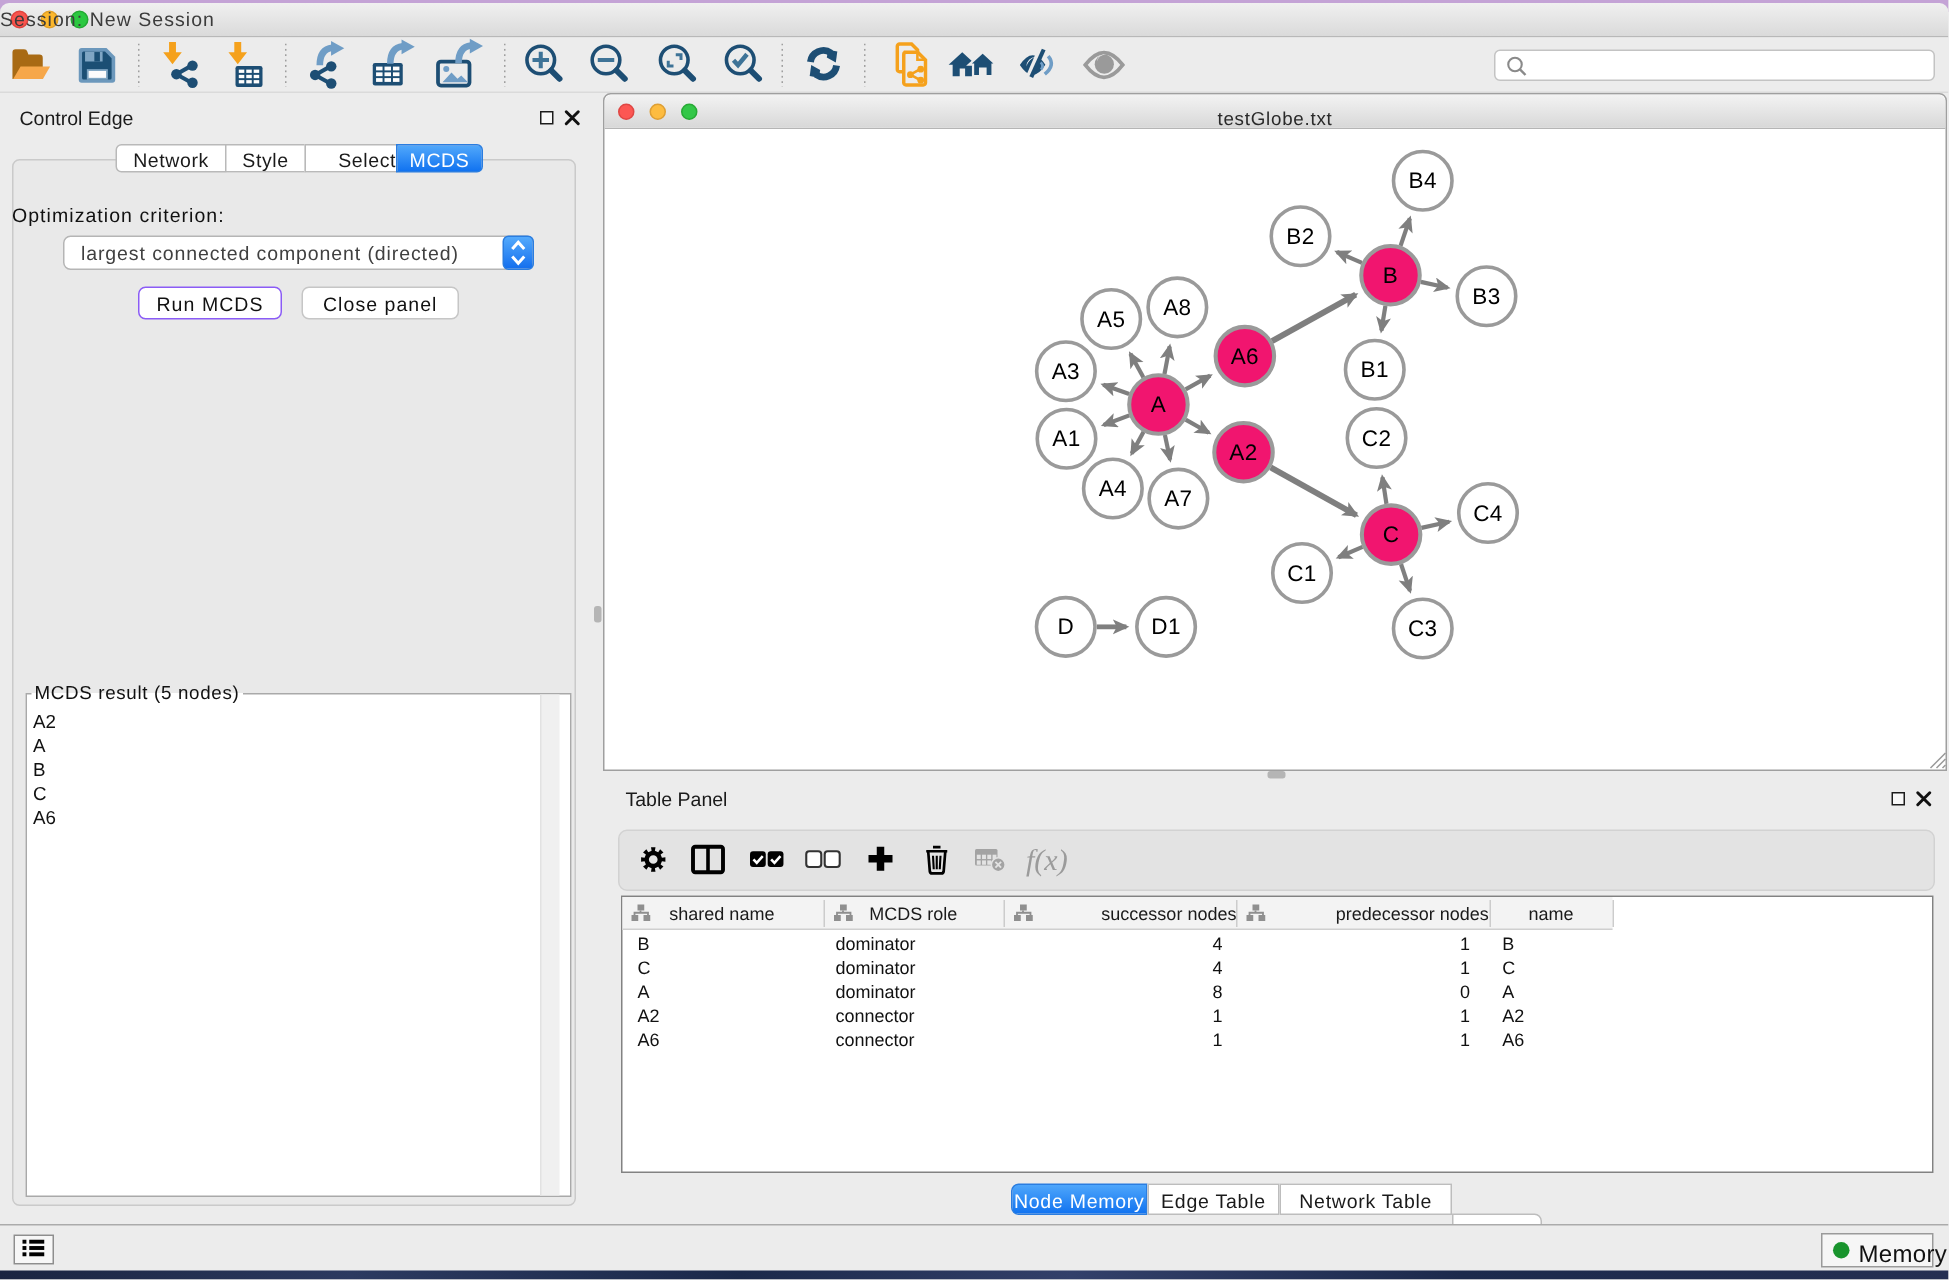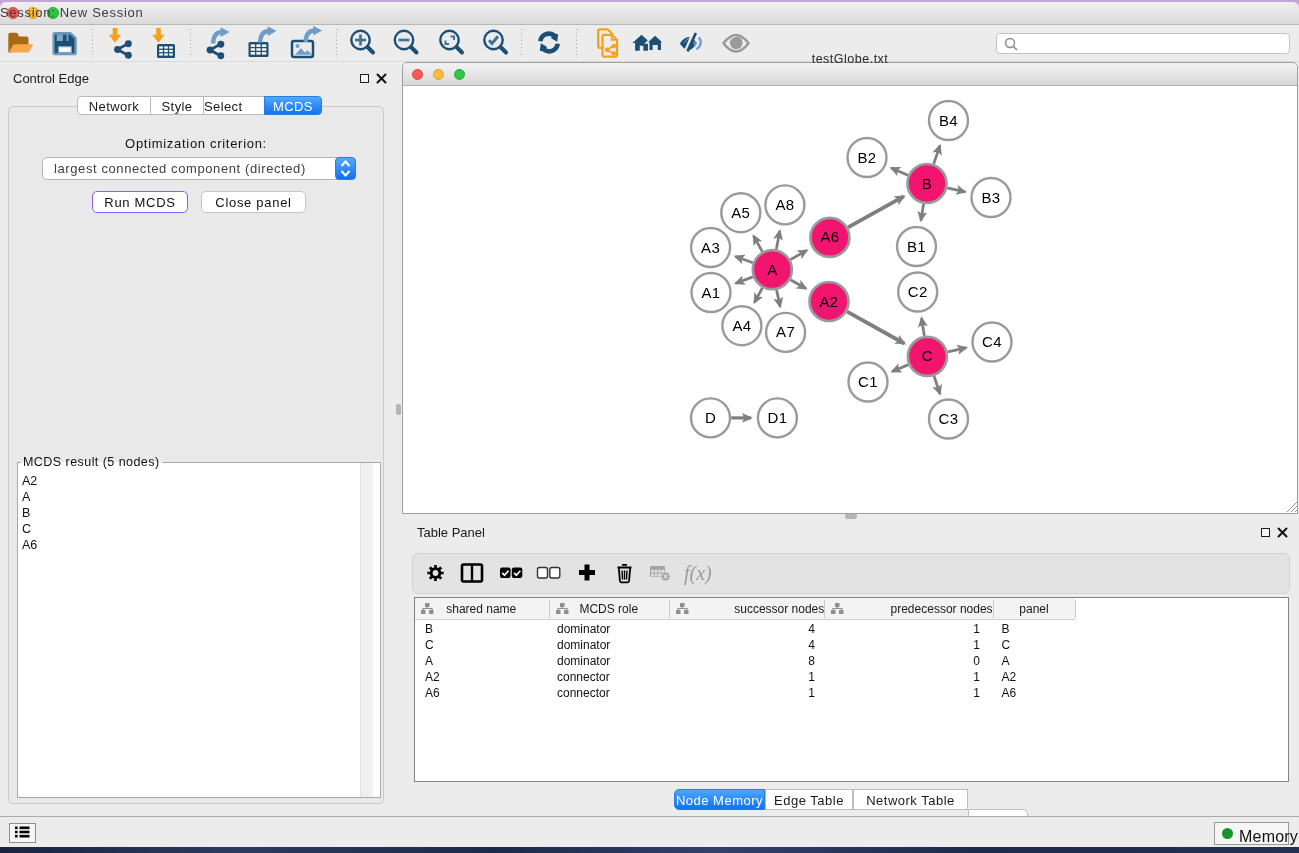--- a/index.html
+++ b/index.html
@@ -182,7 +182,7 @@
 <div class="abs" style="left:411.5px;top:69px;width:11px;height:11px;border-radius:50%;background:#fc5753;border:1px solid #df4744"></div>
 <div class="abs" style="left:432.5px;top:69px;width:11px;height:11px;border-radius:50%;background:#fdbc40;border:1px solid #de9f34"></div>
 <div class="abs" style="left:453.5px;top:69px;width:11px;height:11px;border-radius:50%;background:#33c748;border:1px solid #27aa35"></div>
-<div class="abs" style="left:403px;top:52px;width:894px;text-align:center;font-size:12.5px;letter-spacing:0.5px;color:#2a2a2a">testGlobe.txt</div>
+<div class="abs" style="left:403px;top:72px;width:894px;text-align:center;font-size:12.5px;letter-spacing:0.5px;color:#2a2a2a">testGlobe.txt</div>
 <svg class="abs" width="14" height="14" style="left:1284px;top:499px">
     <path d="M13,3 L3,13 M13,7 L7,13 M13,11 L11,13" stroke="#9a9a9a" stroke-width="1"></path>
   </svg>

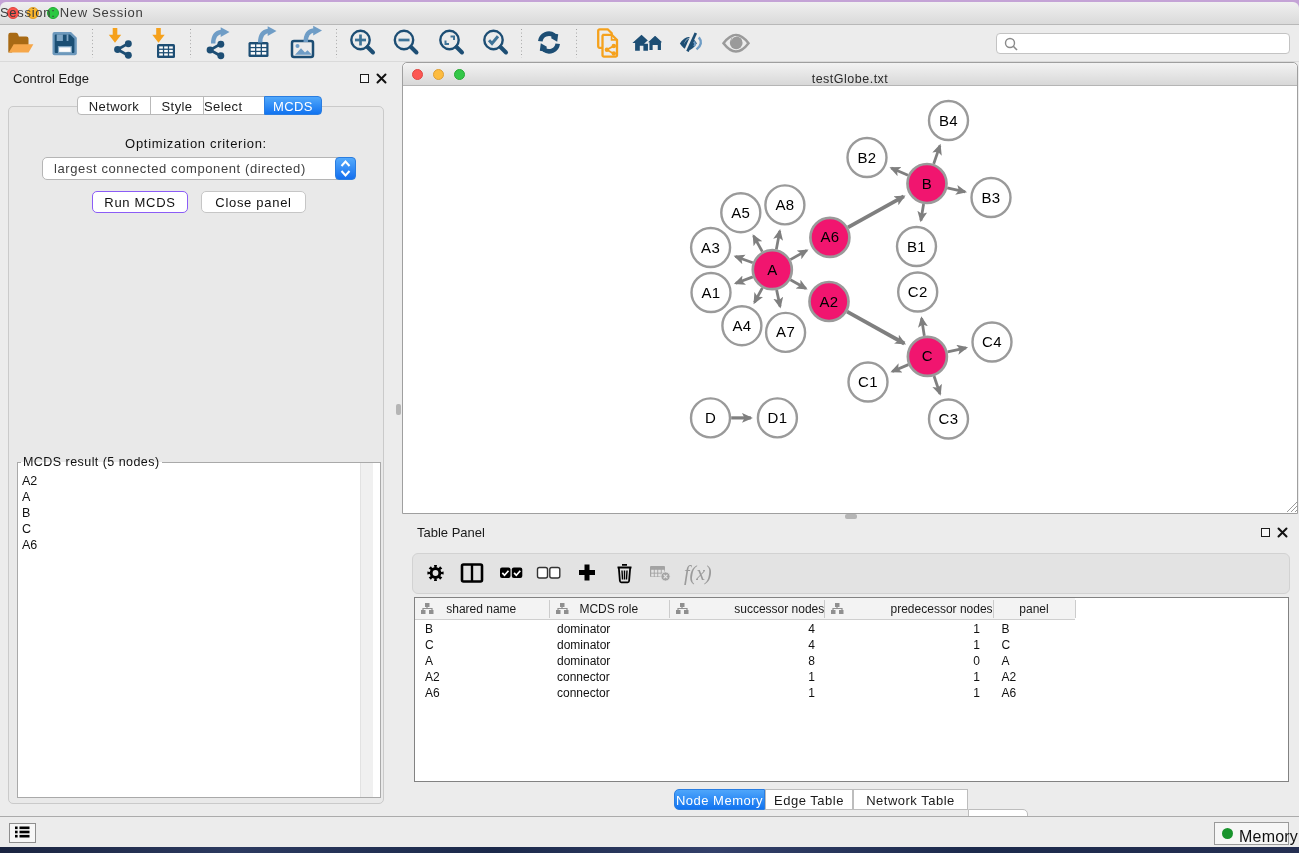--- a/index.html
+++ b/index.html
@@ -161,7 +161,7 @@
 <div class="abs" style="left:8px;top:106px;width:376px;height:698px;background:#e9e9e9;border:1px solid #cacaca;border-radius:5px"></div>
 <div class="abs" style="left:77px;top:96px;width:74px;height:19px;font-size:13px;letter-spacing:0.4px;text-align:center;line-height:19px;border-radius:4px 0 0 4px;background:#ffffff;color:#1a1a1a;border:1px solid #b9b9b9;">Network</div>
 <div class="abs" style="left:150px;top:96px;width:54px;height:19px;font-size:13px;letter-spacing:0.4px;text-align:center;line-height:19px;background:#ffffff;color:#1a1a1a;border:1px solid #b9b9b9;">Style</div>
-<div class="abs" style="left:203px;top:96px;width:62px;height:19px;font-size:13px;letter-spacing:0.4px;text-align:left;line-height:19px;background:#ffffff;color:#1a1a1a;border:1px solid #b9b9b9;">Select</div>
+<div class="abs" style="left:203px;top:96px;width:62px;height:19px;font-size:13px;letter-spacing:0.4px;text-align:right;line-height:19px;background:#ffffff;color:#1a1a1a;border:1px solid #b9b9b9;">Select</div>
 <div class="abs" style="left:264px;top:96px;width:58px;height:19px;font-size:13px;letter-spacing:0.4px;text-align:center;line-height:19px;border-radius:0 4px 4px 0;background:linear-gradient(#51a8fb,#1173f0);color:#fff;border:1px solid #2a7de0;">MCDS</div>
 <div class="abs" style="left:8px;top:136px;width:376px;text-align:center;font-size:13px;letter-spacing:0.7px;color:#111">Optimization criterion:</div>
 <div class="abs" style="left:42px;top:157px;width:314px;height:23px;background:#fff;border:1px solid #b5b5b5;border-radius:5px"></div>

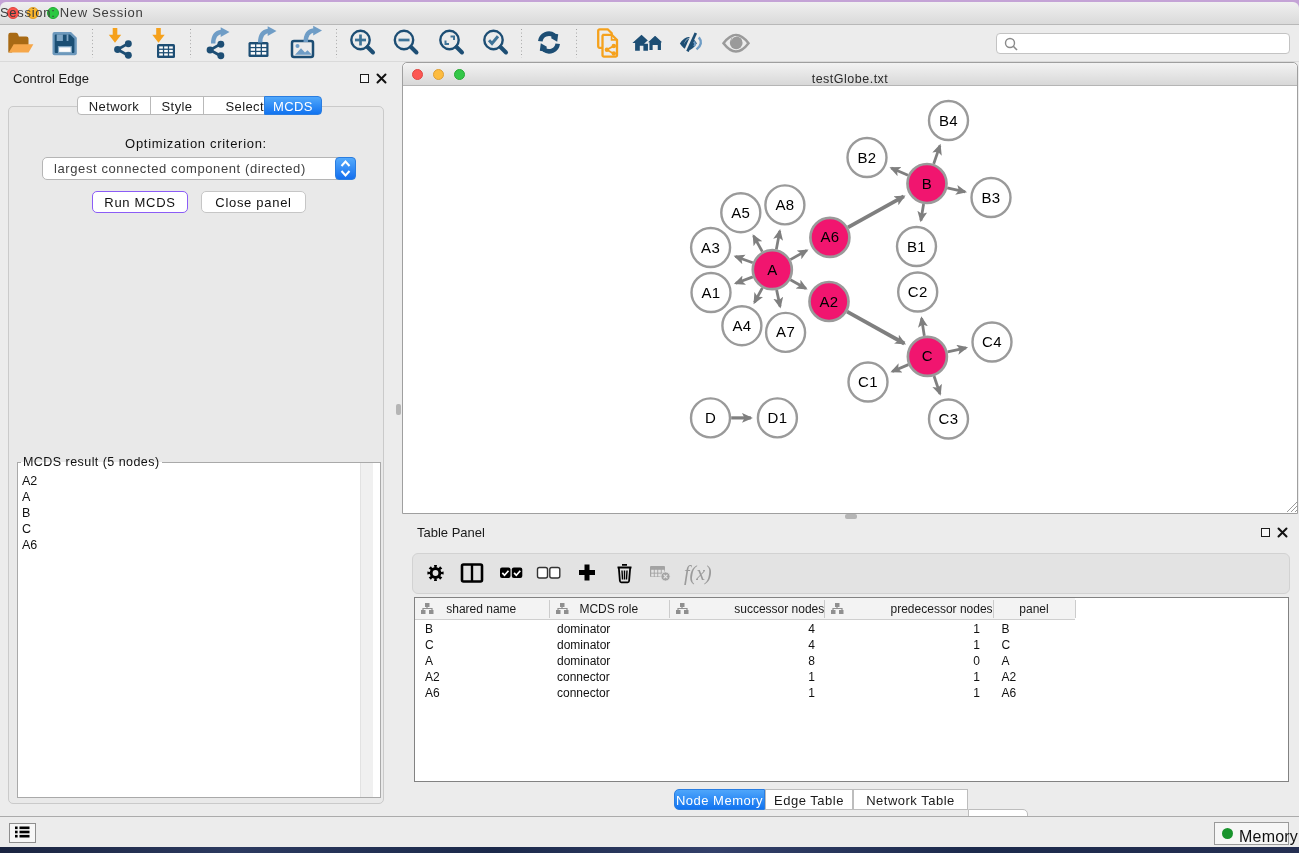--- a/index.html
+++ b/index.html
@@ -163,7 +163,7 @@
 <div class="abs" style="left:150px;top:96px;width:54px;height:19px;font-size:13px;letter-spacing:0.4px;text-align:center;line-height:19px;background:#ffffff;color:#1a1a1a;border:1px solid #b9b9b9;">Style</div>
 <div class="abs" style="left:203px;top:96px;width:62px;height:19px;font-size:13px;letter-spacing:0.4px;text-align:right;line-height:19px;background:#ffffff;color:#1a1a1a;border:1px solid #b9b9b9;">Select</div>
 <div class="abs" style="left:264px;top:96px;width:58px;height:19px;font-size:13px;letter-spacing:0.4px;text-align:center;line-height:19px;border-radius:0 4px 4px 0;background:linear-gradient(#51a8fb,#1173f0);color:#fff;border:1px solid #2a7de0;">MCDS</div>
-<div class="abs" style="left:8px;top:136px;width:376px;text-align:center;font-size:13px;letter-spacing:0.7px;color:#111">Optimization criterion:</div>
+<div class="abs" style="left:8px;top:136px;width:376px;text-align:left;font-size:13px;letter-spacing:0.7px;color:#111">Optimization criterion:</div>
 <div class="abs" style="left:42px;top:157px;width:314px;height:23px;background:#fff;border:1px solid #b5b5b5;border-radius:5px"></div>
 <div class="abs" style="left:54px;top:161px;font-size:13px;letter-spacing:0.6px;color:#404040">largest connected component (directed)</div>
 <div class="abs" style="left:335px;top:157px;width:21px;height:23px;background:linear-gradient(#54aafc,#146fee);border-radius:4px;border:1px solid #2a7de0"></div>

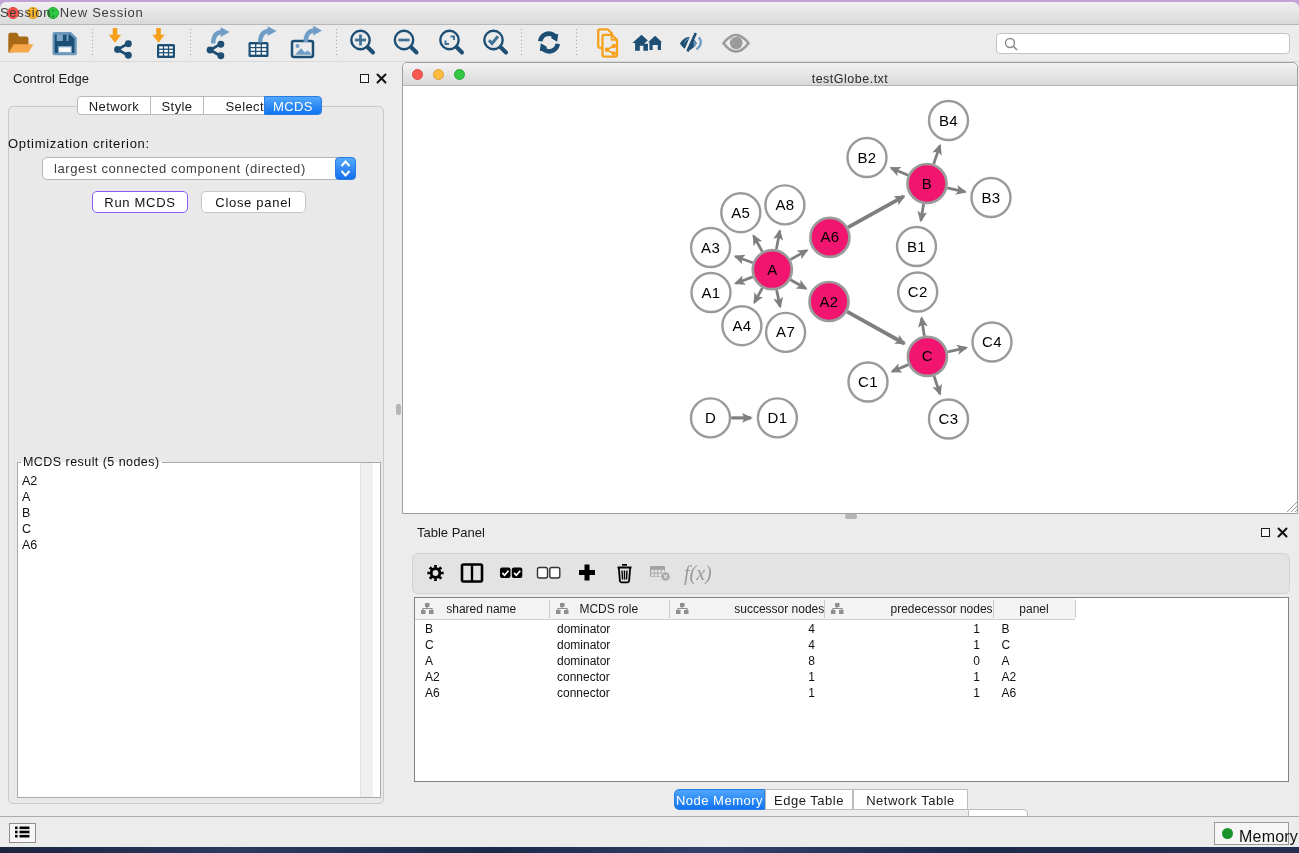--- a/index.html
+++ b/index.html
@@ -314,7 +314,7 @@
 <div class="abs" style="left:549px;top:602px;width:119.6px;text-align:center;font-size:12px;color:#1a1a1a">MCDS role</div>
 <div class="abs" style="left:668.6px;top:602px;width:155.7px;text-align:right;font-size:12px;color:#1a1a1a">successor nodes</div>
 <div class="abs" style="left:824.3px;top:602px;width:168.3px;text-align:right;font-size:12px;color:#1a1a1a">predecessor nodes</div>
-<div class="abs" style="left:992.6px;top:602px;width:82.8px;text-align:center;font-size:12px;color:#1a1a1a">panel</div>
+<div class="abs" style="left:992.6px;top:602px;width:82.8px;text-align:center;font-size:12px;color:#1a1a1a">name</div>
 <svg class="abs" width="13" height="12" style="left:420.5px;top:603px">
     <g fill="#8f8f8f">
       <rect x="4" y="0" width="4.5" height="4"></rect>

